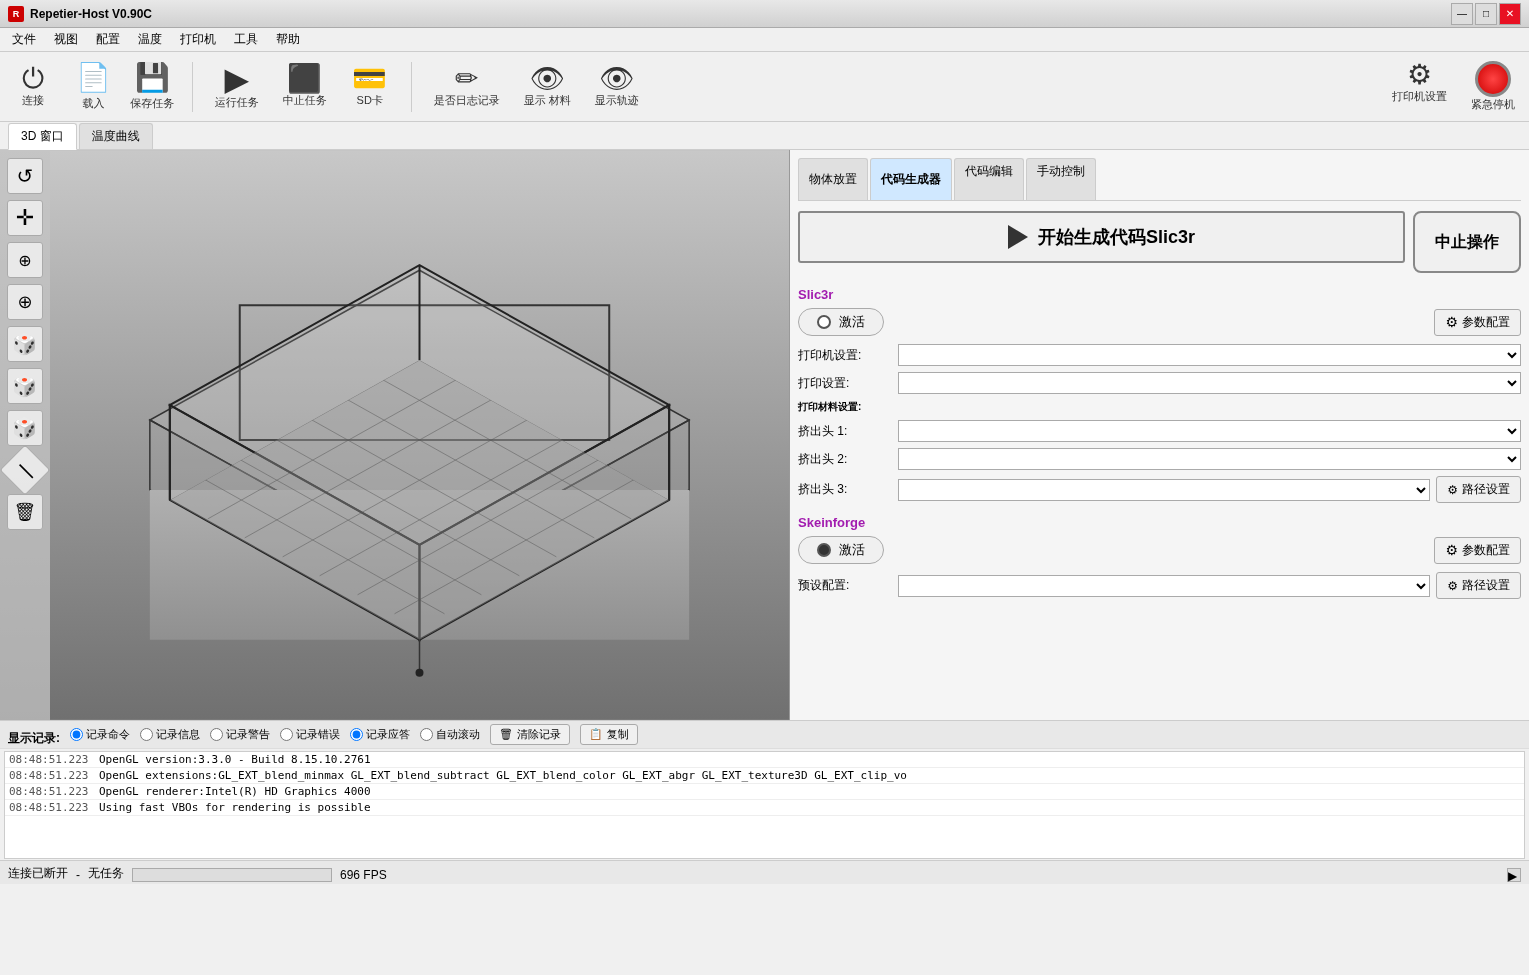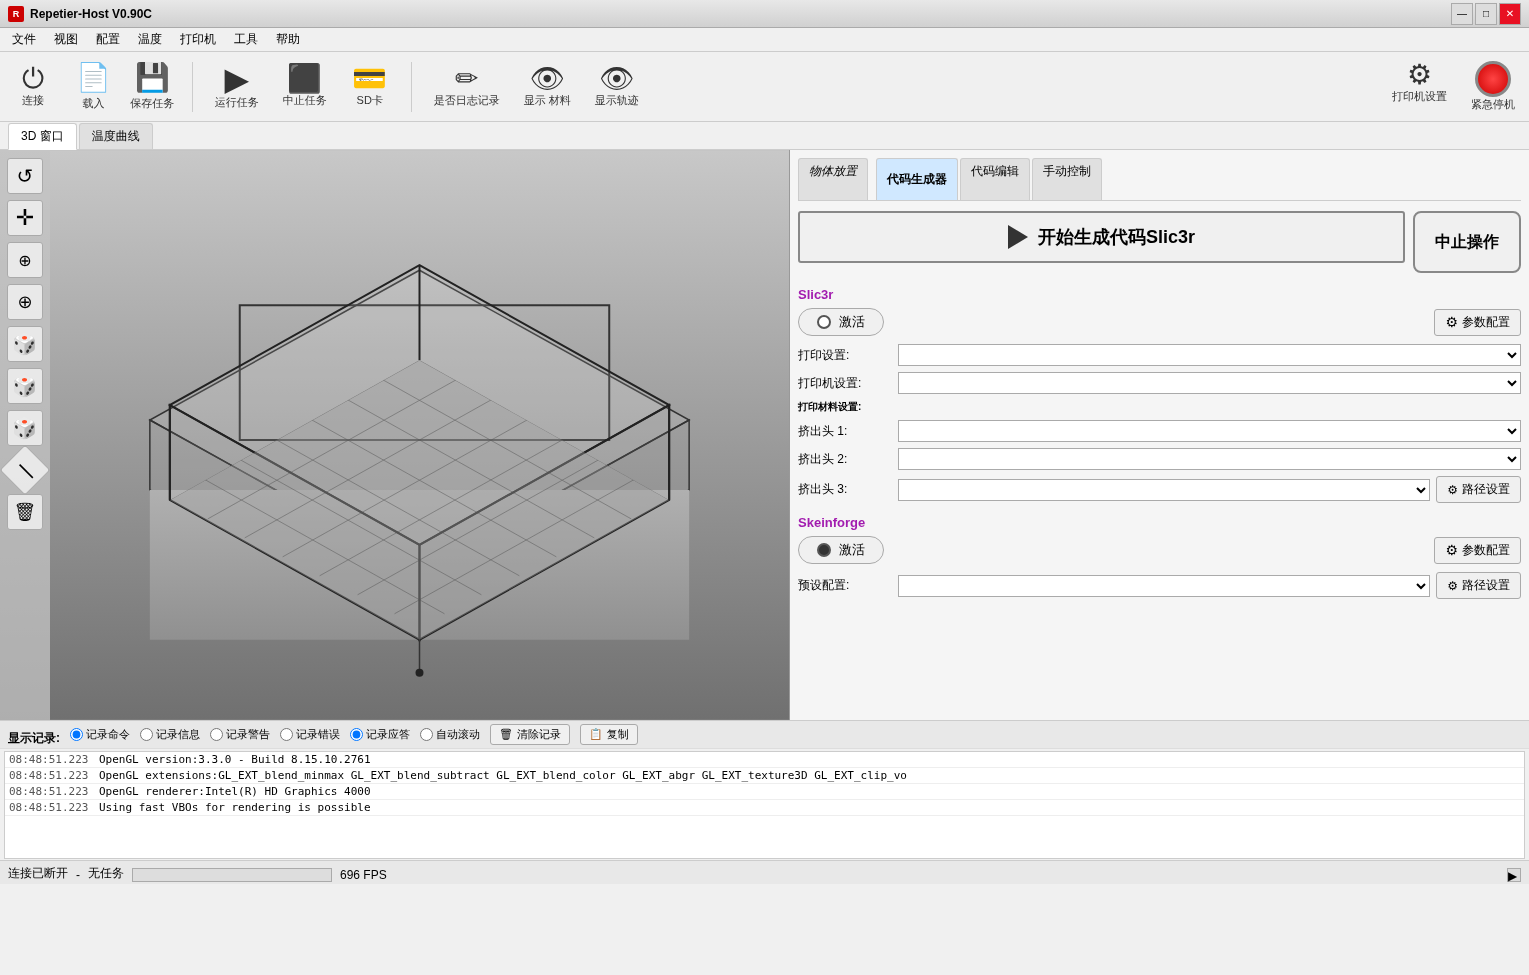--- a/index.html
+++ b/index.html
@@ -268,7 +268,7 @@
   <div id="right-panel" style="flex:1;background:#f5f5f5;padding:8px;overflow-y:auto;">
 
     <div id="right-tabs" style="display:flex;gap:0;margin-bottom:10px;border-bottom:1px solid #ccc;">
-      <div class="right-tab" style="padding:4px 10px;border:1px solid #ccc;border-bottom:none;background:#e0e0e0;cursor:pointer;font-size:12px;border-radius:3px 3px 0 0;margin-right:8px;font-style:italic;">物体放置</div>
+      <div class="right-tab" style="padding:12px 10px;border:1px solid #ccc;border-bottom:none;background:#e0e0e0;cursor:pointer;font-size:12px;border-radius:3px 3px 0 0;margin-right:2px;">物体放置</div>
       <div class="right-tab active" style="padding:12px 10px;border:1px solid #ccc;border-bottom:none;background:#d0e8ff;cursor:pointer;font-size:12px;border-radius:3px 3px 0 0;margin-right:2px;font-weight:bold;">代码生成器</div>
       <div class="right-tab" style="padding:4px 10px;border:1px solid #ccc;border-bottom:none;background:#e0e0e0;cursor:pointer;font-size:12px;border-radius:3px 3px 0 0;margin-right:2px;">代码编辑</div>
       <div class="right-tab" style="padding:4px 10px;border:1px solid #ccc;border-bottom:none;background:#e0e0e0;cursor:pointer;font-size:12px;border-radius:3px 3px 0 0;">手动控制</div>

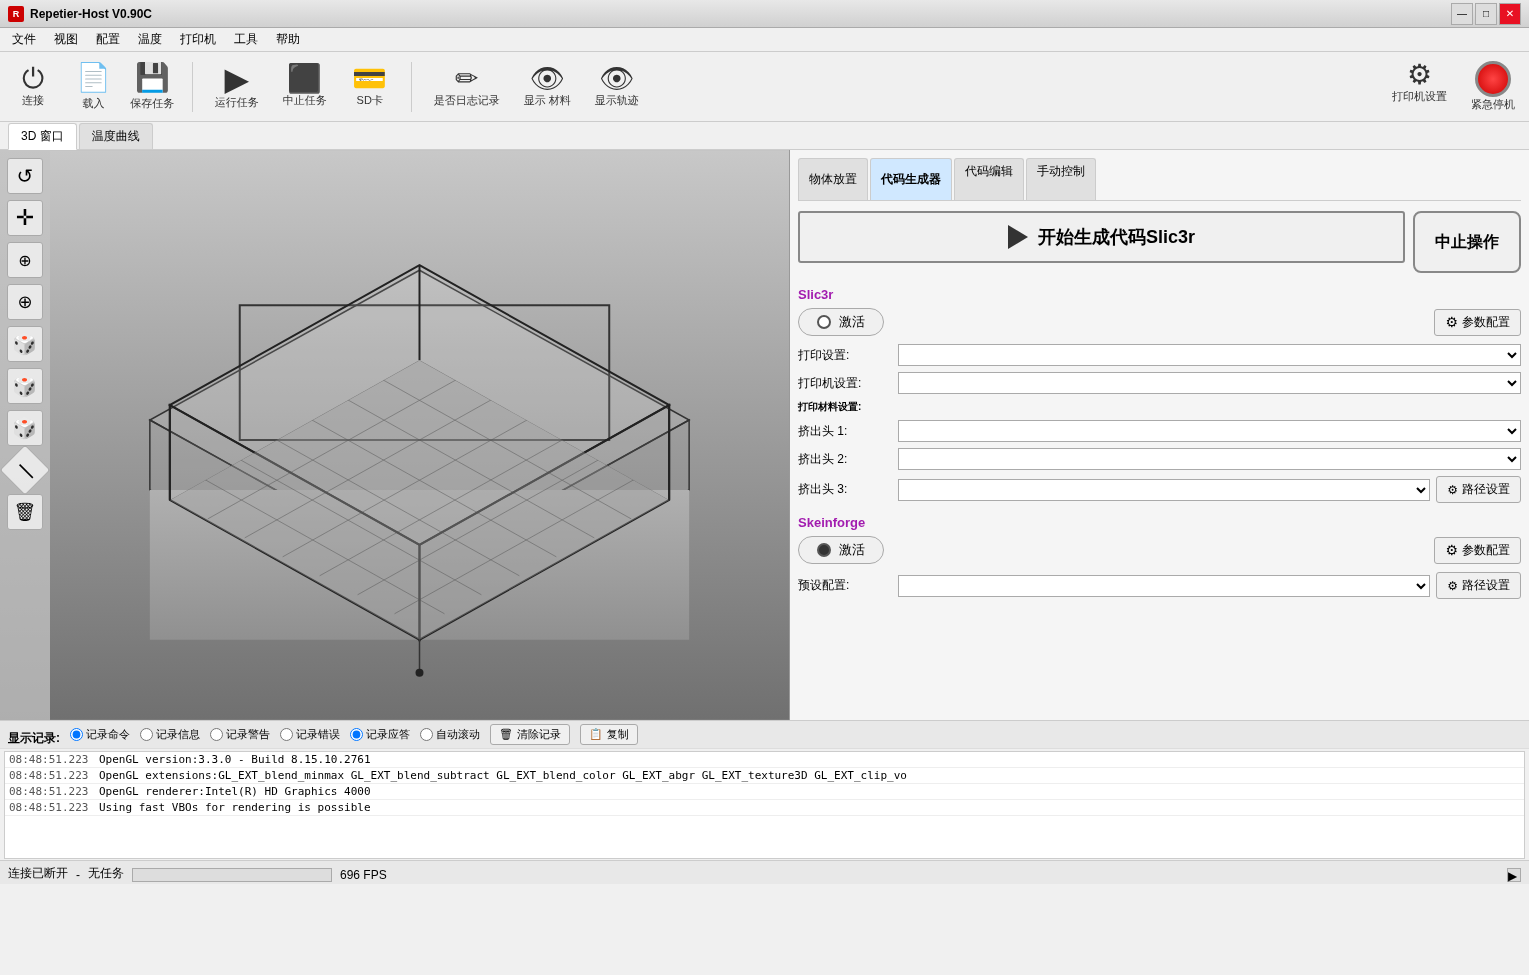--- a/index.html
+++ b/index.html
@@ -299,14 +299,14 @@
       </div>
 
       <div class="form-row" style="display:flex;align-items:center;margin-bottom:6px;">
+        <span class="form-label" style="width:100px;font-size:12px;">打印机设置:</span>
+        <div class="select-wrapper" style="flex:1;">
+          <select style="width:100%;height:22px;border:1px solid #aaa;background:white;font-size:12px;"></select>
+        </div>
+      </div>
+
+      <div class="form-row" style="display:flex;align-items:center;margin-bottom:6px;">
         <span class="form-label" style="width:100px;font-size:12px;">打印设置:</span>
-        <div class="select-wrapper" style="flex:1;">
-          <select style="width:100%;height:22px;border:1px solid #aaa;background:white;font-size:12px;"></select>
-        </div>
-      </div>
-
-      <div class="form-row" style="display:flex;align-items:center;margin-bottom:6px;">
-        <span class="form-label" style="width:100px;font-size:12px;">打印机设置:</span>
         <div class="select-wrapper" style="flex:1;">
           <select style="width:100%;height:22px;border:1px solid #aaa;background:white;font-size:12px;"></select>
         </div>

